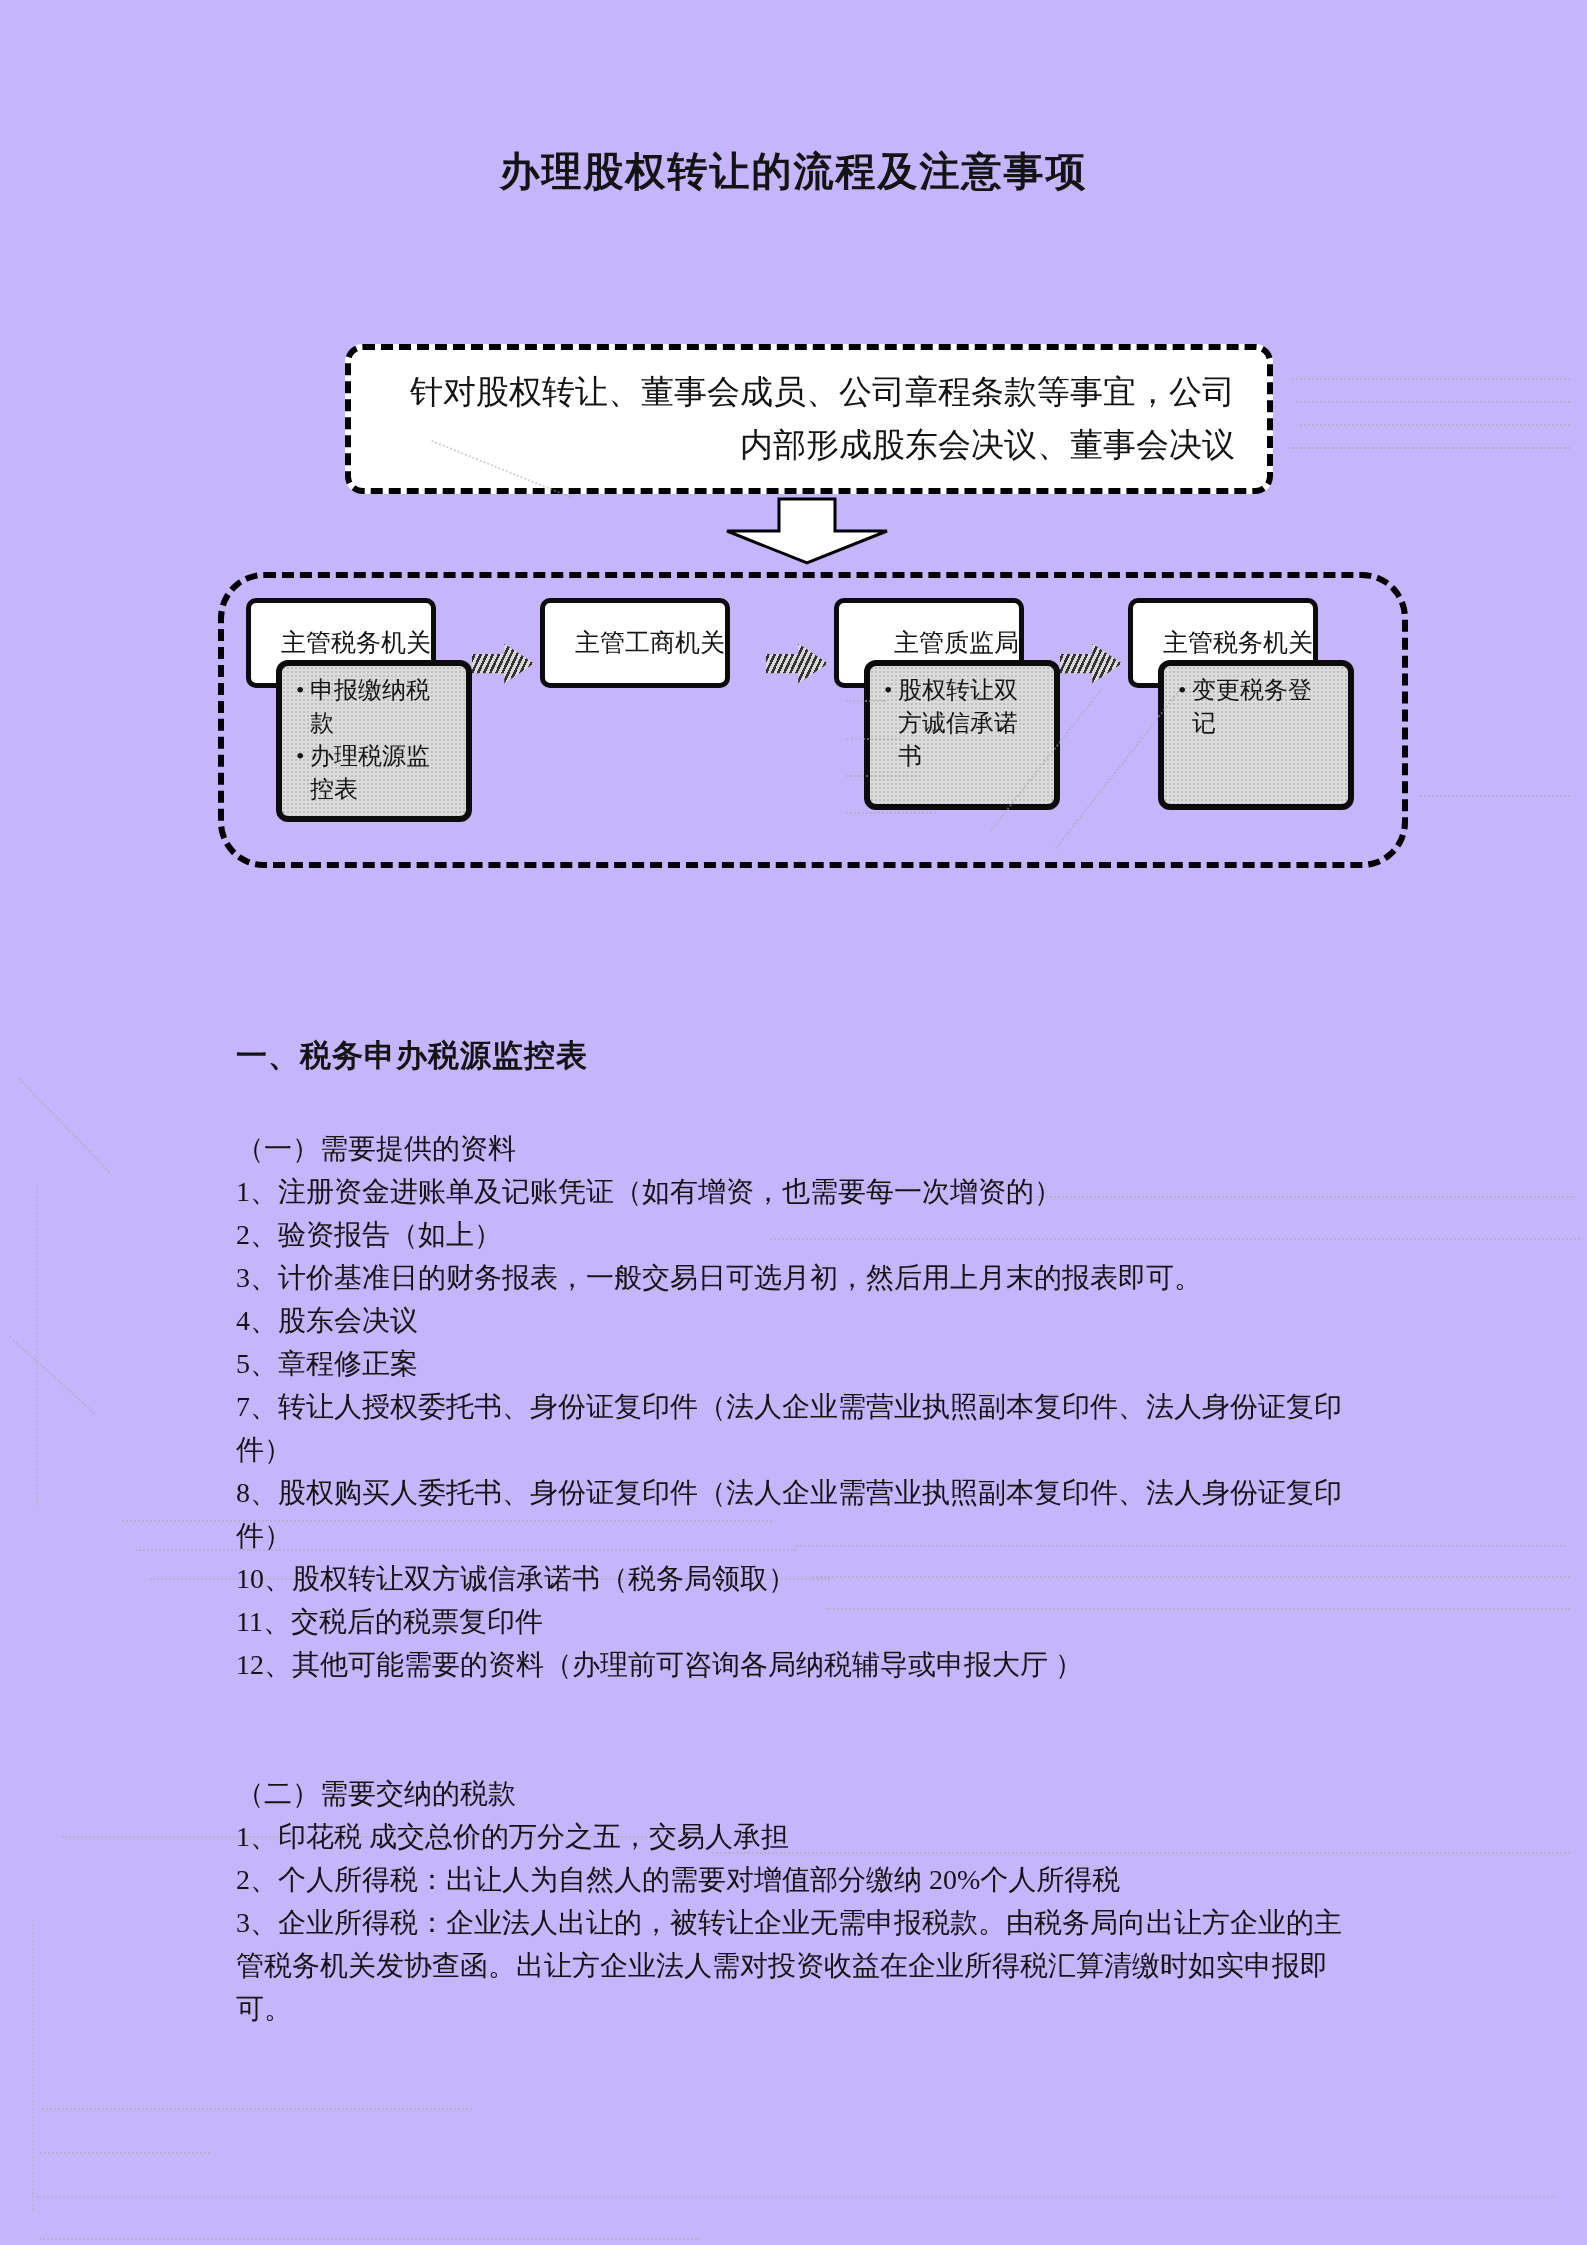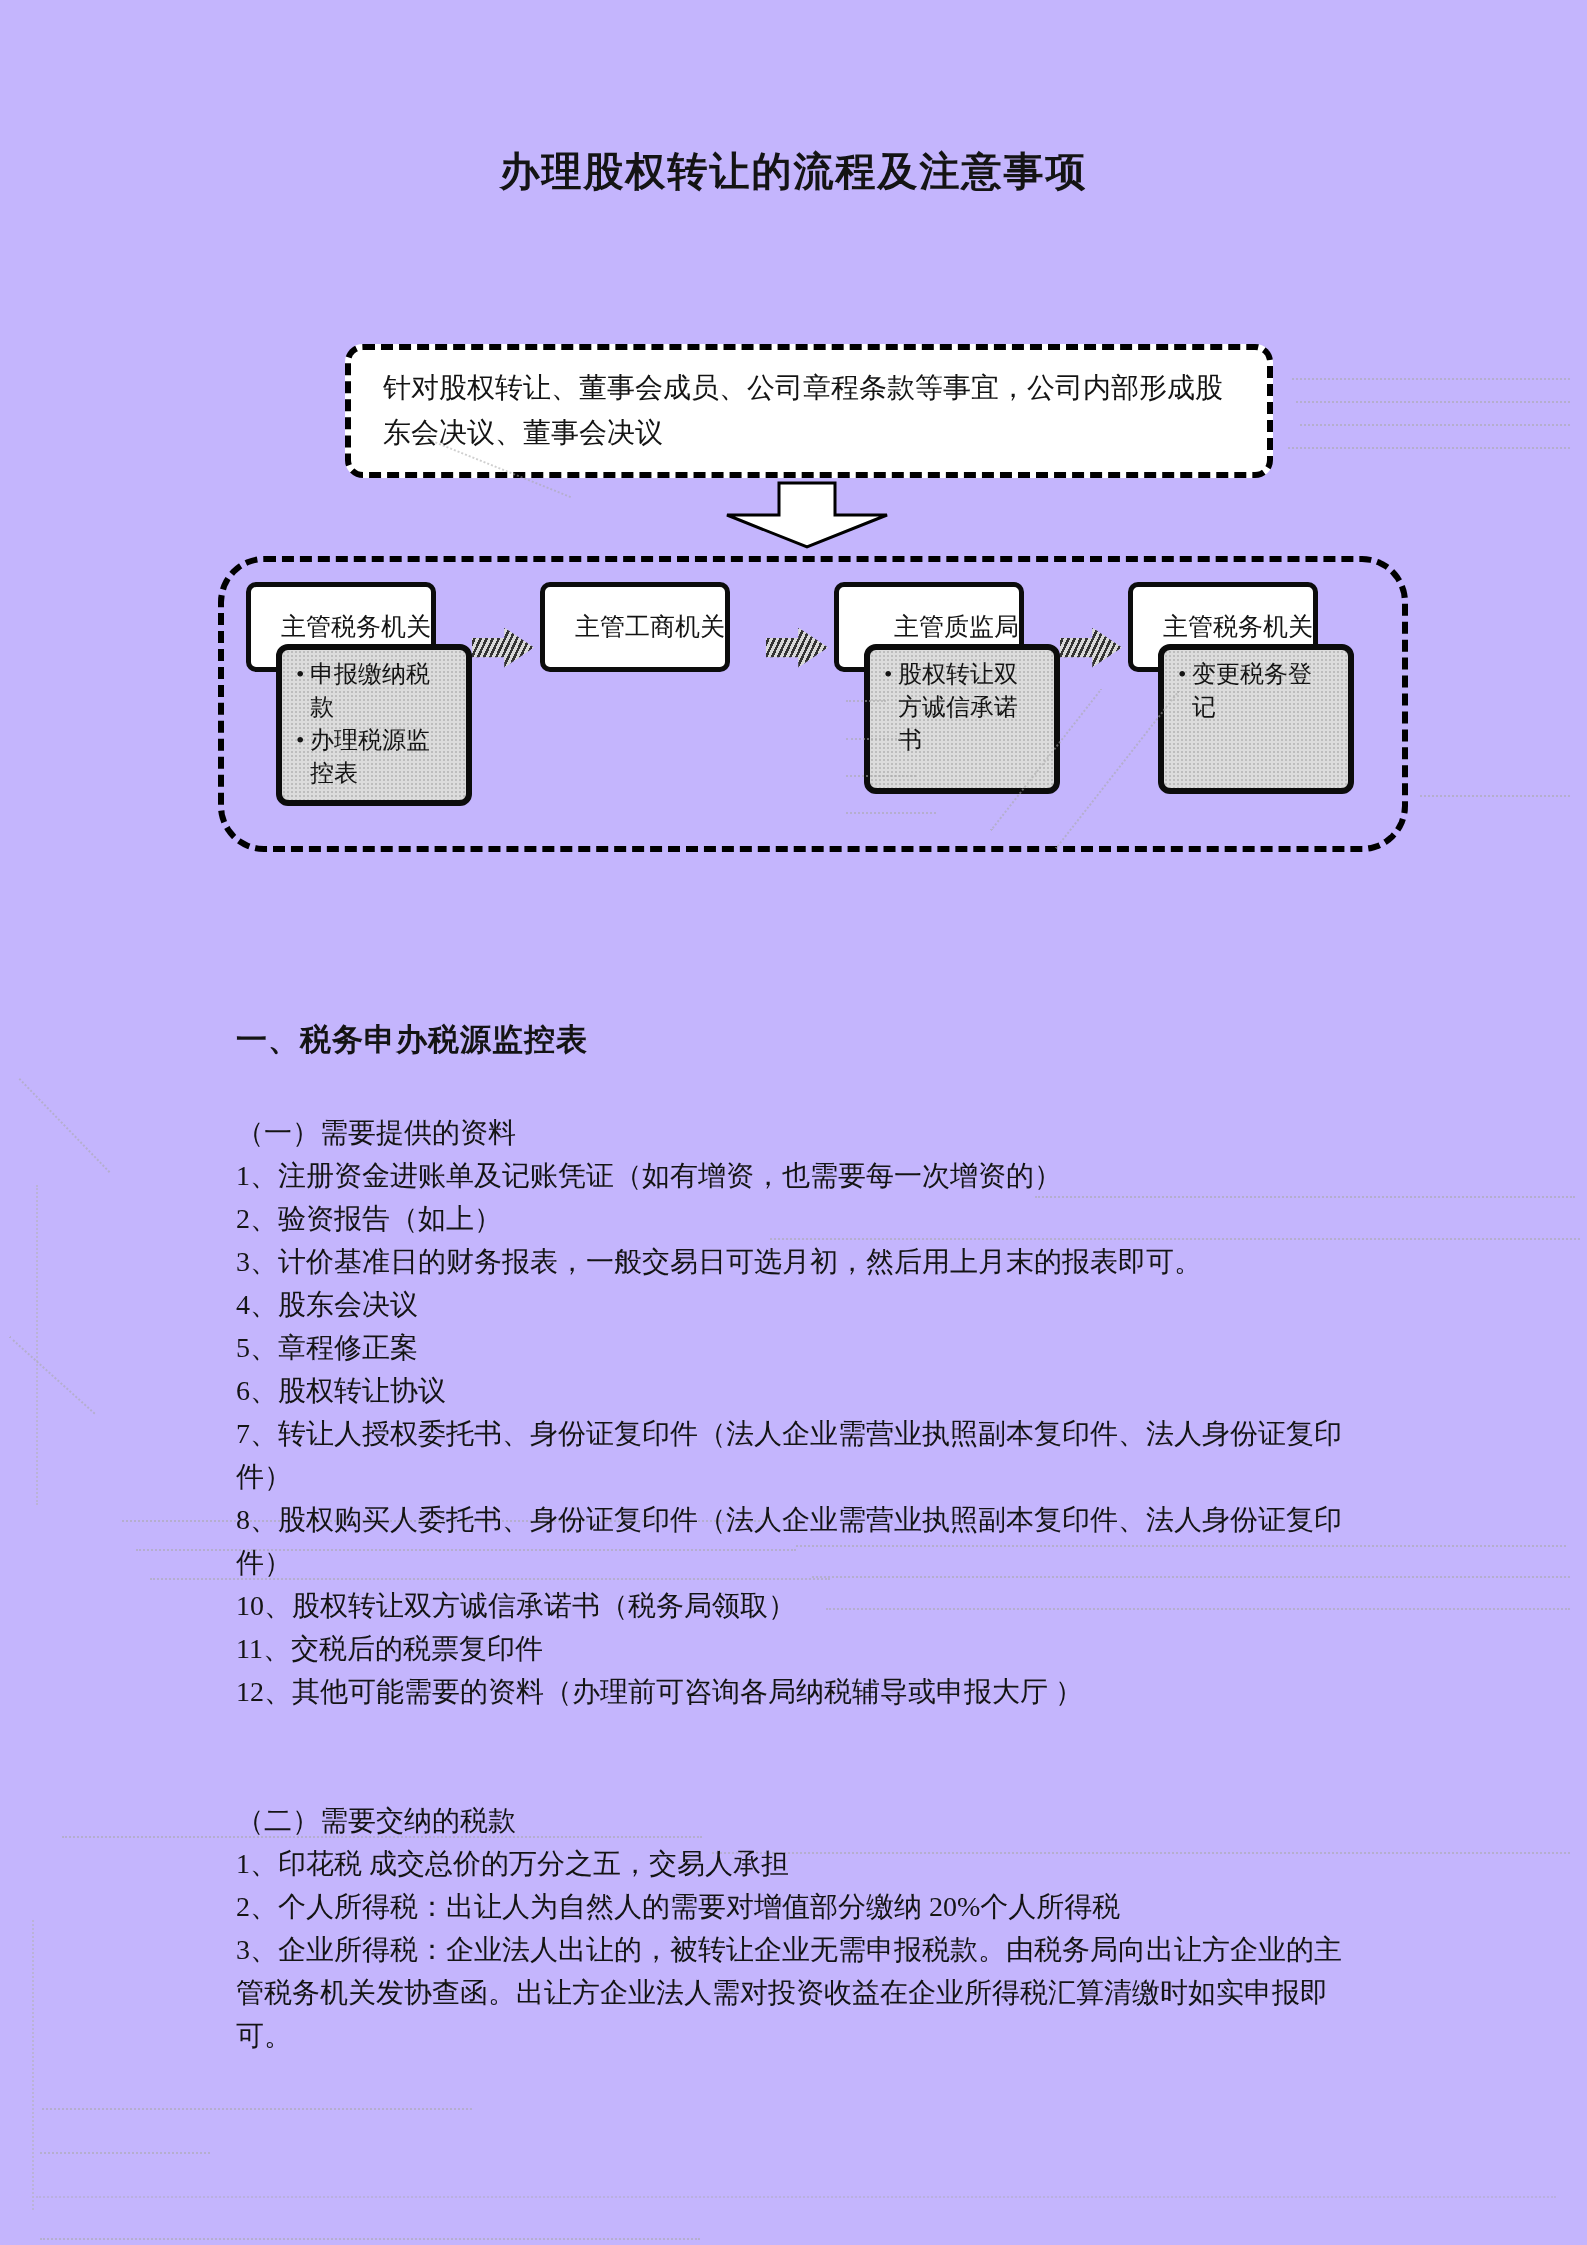--- a/index.html
+++ b/index.html
@@ -17,7 +17,7 @@
   .intro-box {
     box-sizing:border-box; margin:146px 0 0 345px; width:928px;
     border:6px dashed #000; border-radius:18px;
-    padding:16px 32px; font-size:28px; line-height:1.6; text-align:left;
+    padding:16px 32px; font-size:33px; line-height:1.6; text-align:right;
     background:#fff; position:relative; z-index:2;
   }
   .down-arrow { display:block; margin:2px 0 0 722px; position:relative; z-index:2; }

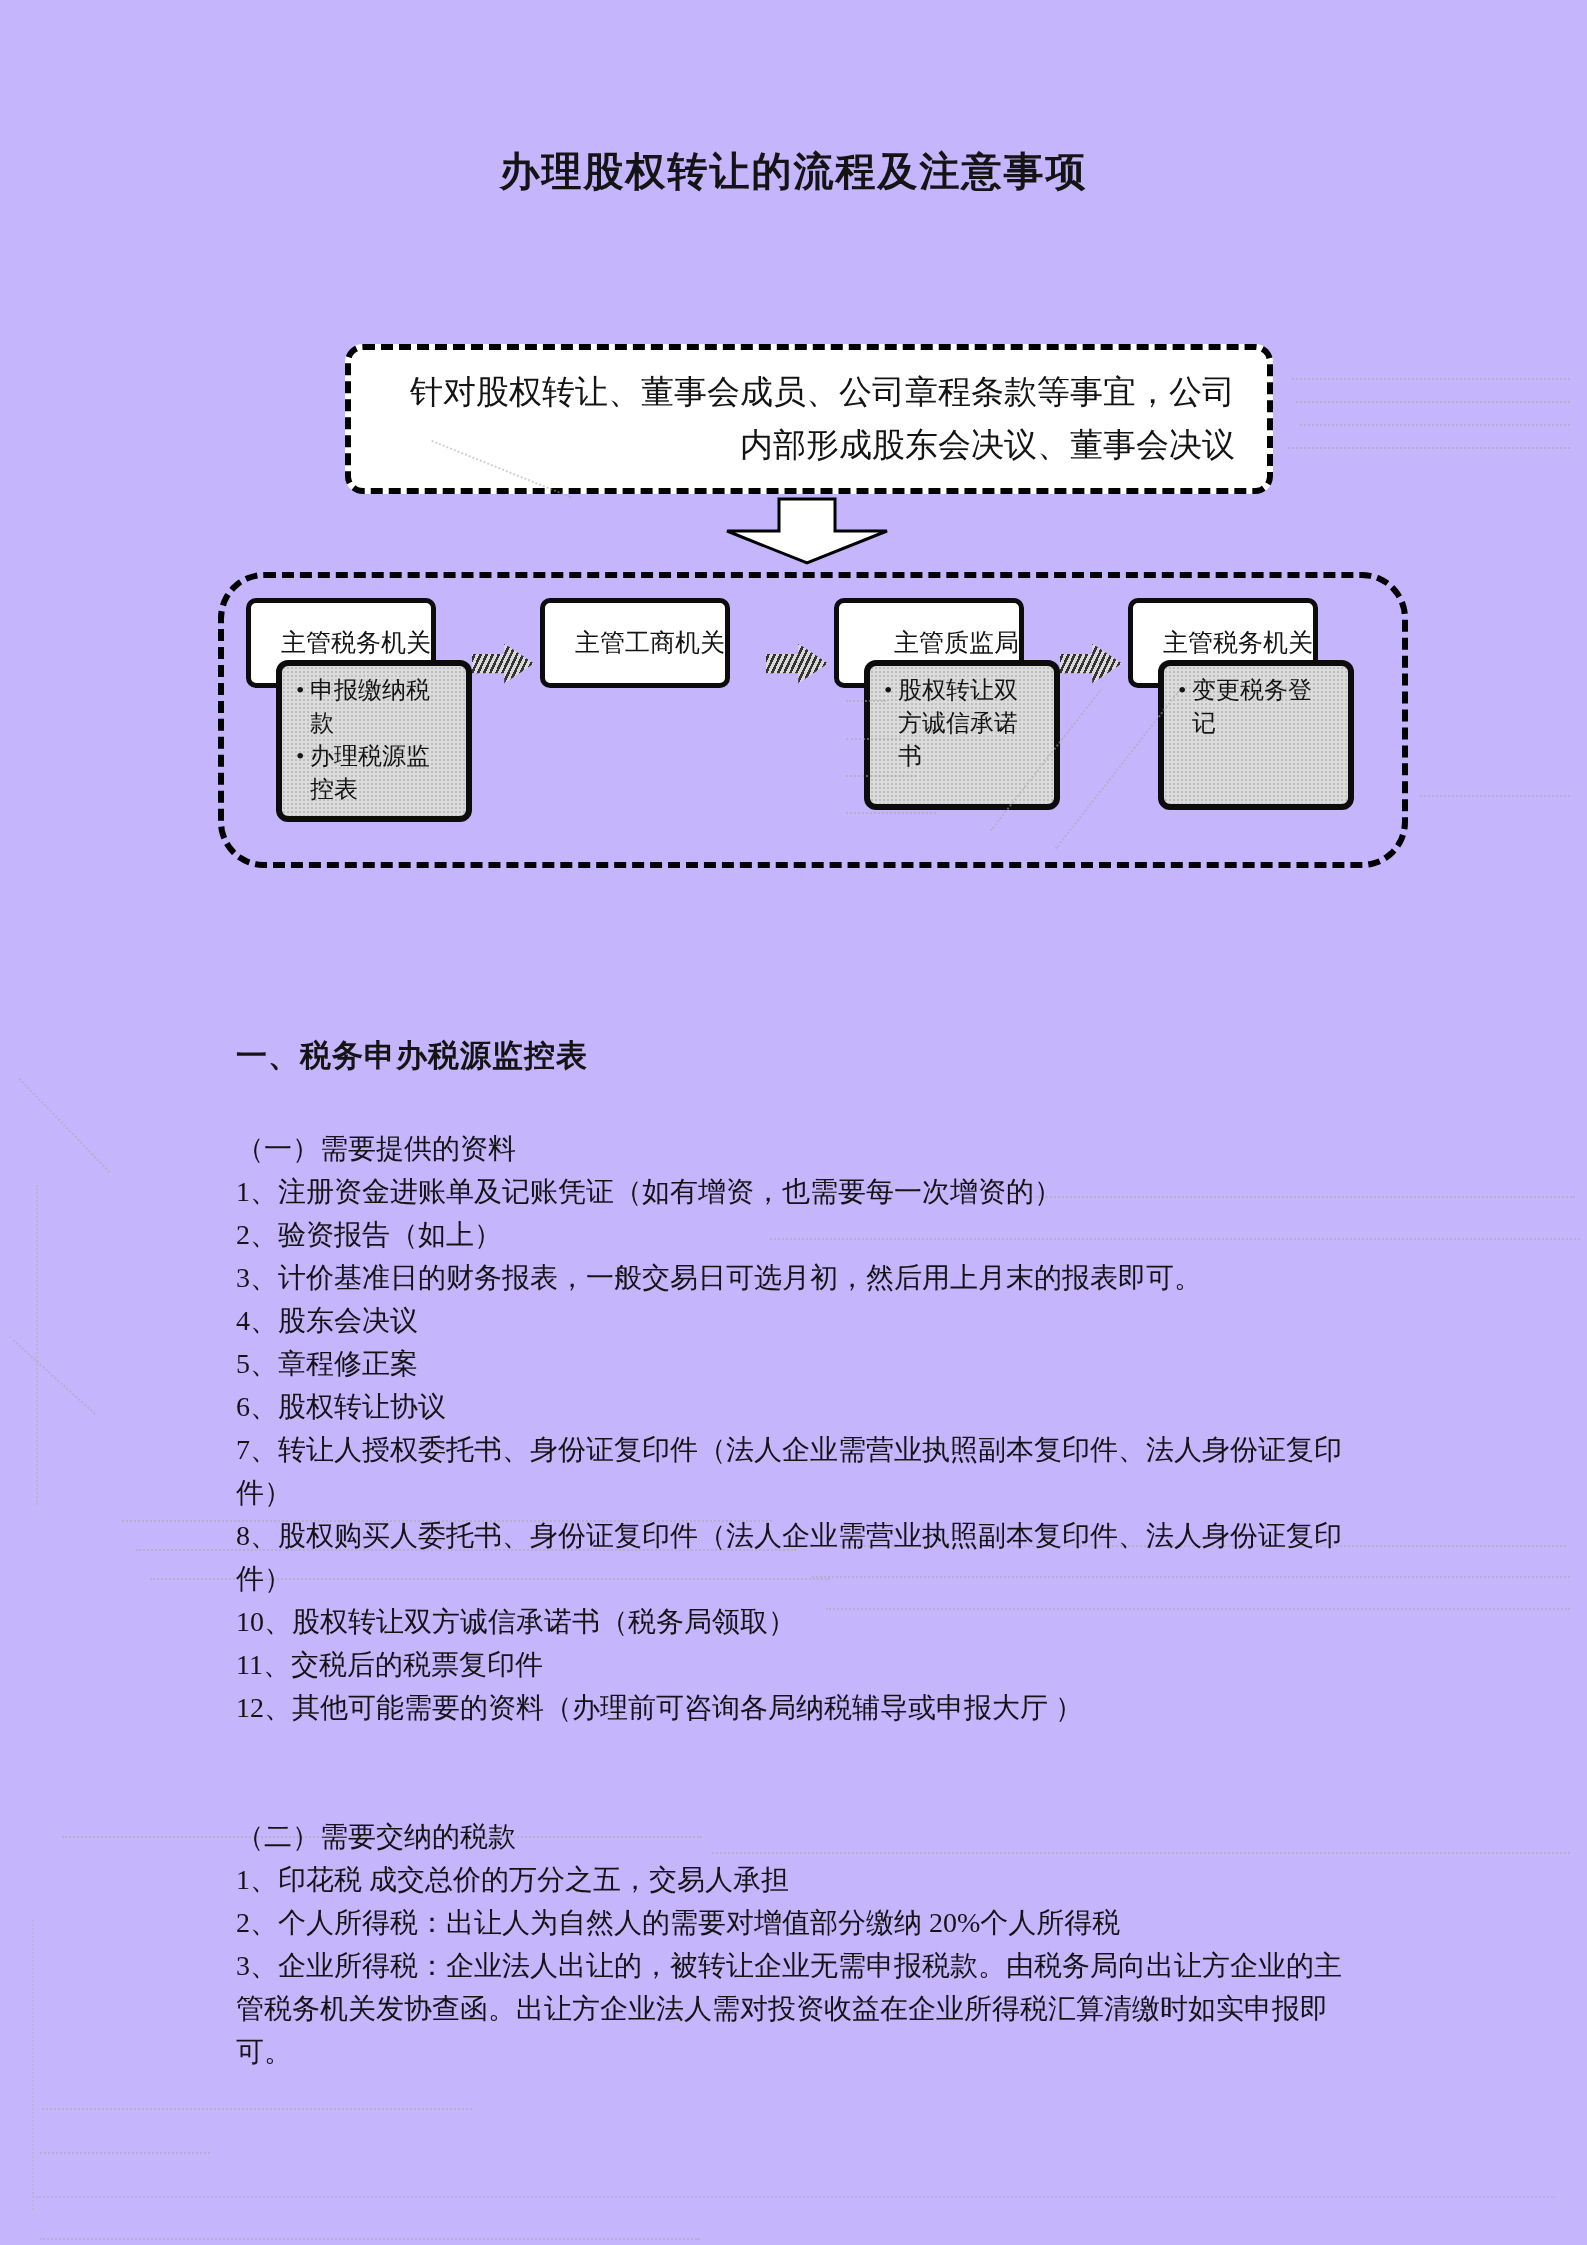--- a/index.html
+++ b/index.html
@@ -126,7 +126,6 @@
     <p>3、计价基准日的财务报表，一般交易日可选月初，然后用上月末的报表即可。</p>
     <p>4、股东会决议</p>
     <p>5、章程修正案</p>
-    <p>6、股权转让协议</p>
     <p>7、转让人授权委托书、身份证复印件（法人企业需营业执照副本复印件、法人身份证复印件）</p>
     <p>8、股权购买人委托书、身份证复印件（法人企业需营业执照副本复印件、法人身份证复印件）</p>
     <p>10、股权转让双方诚信承诺书（税务局领取）</p>

